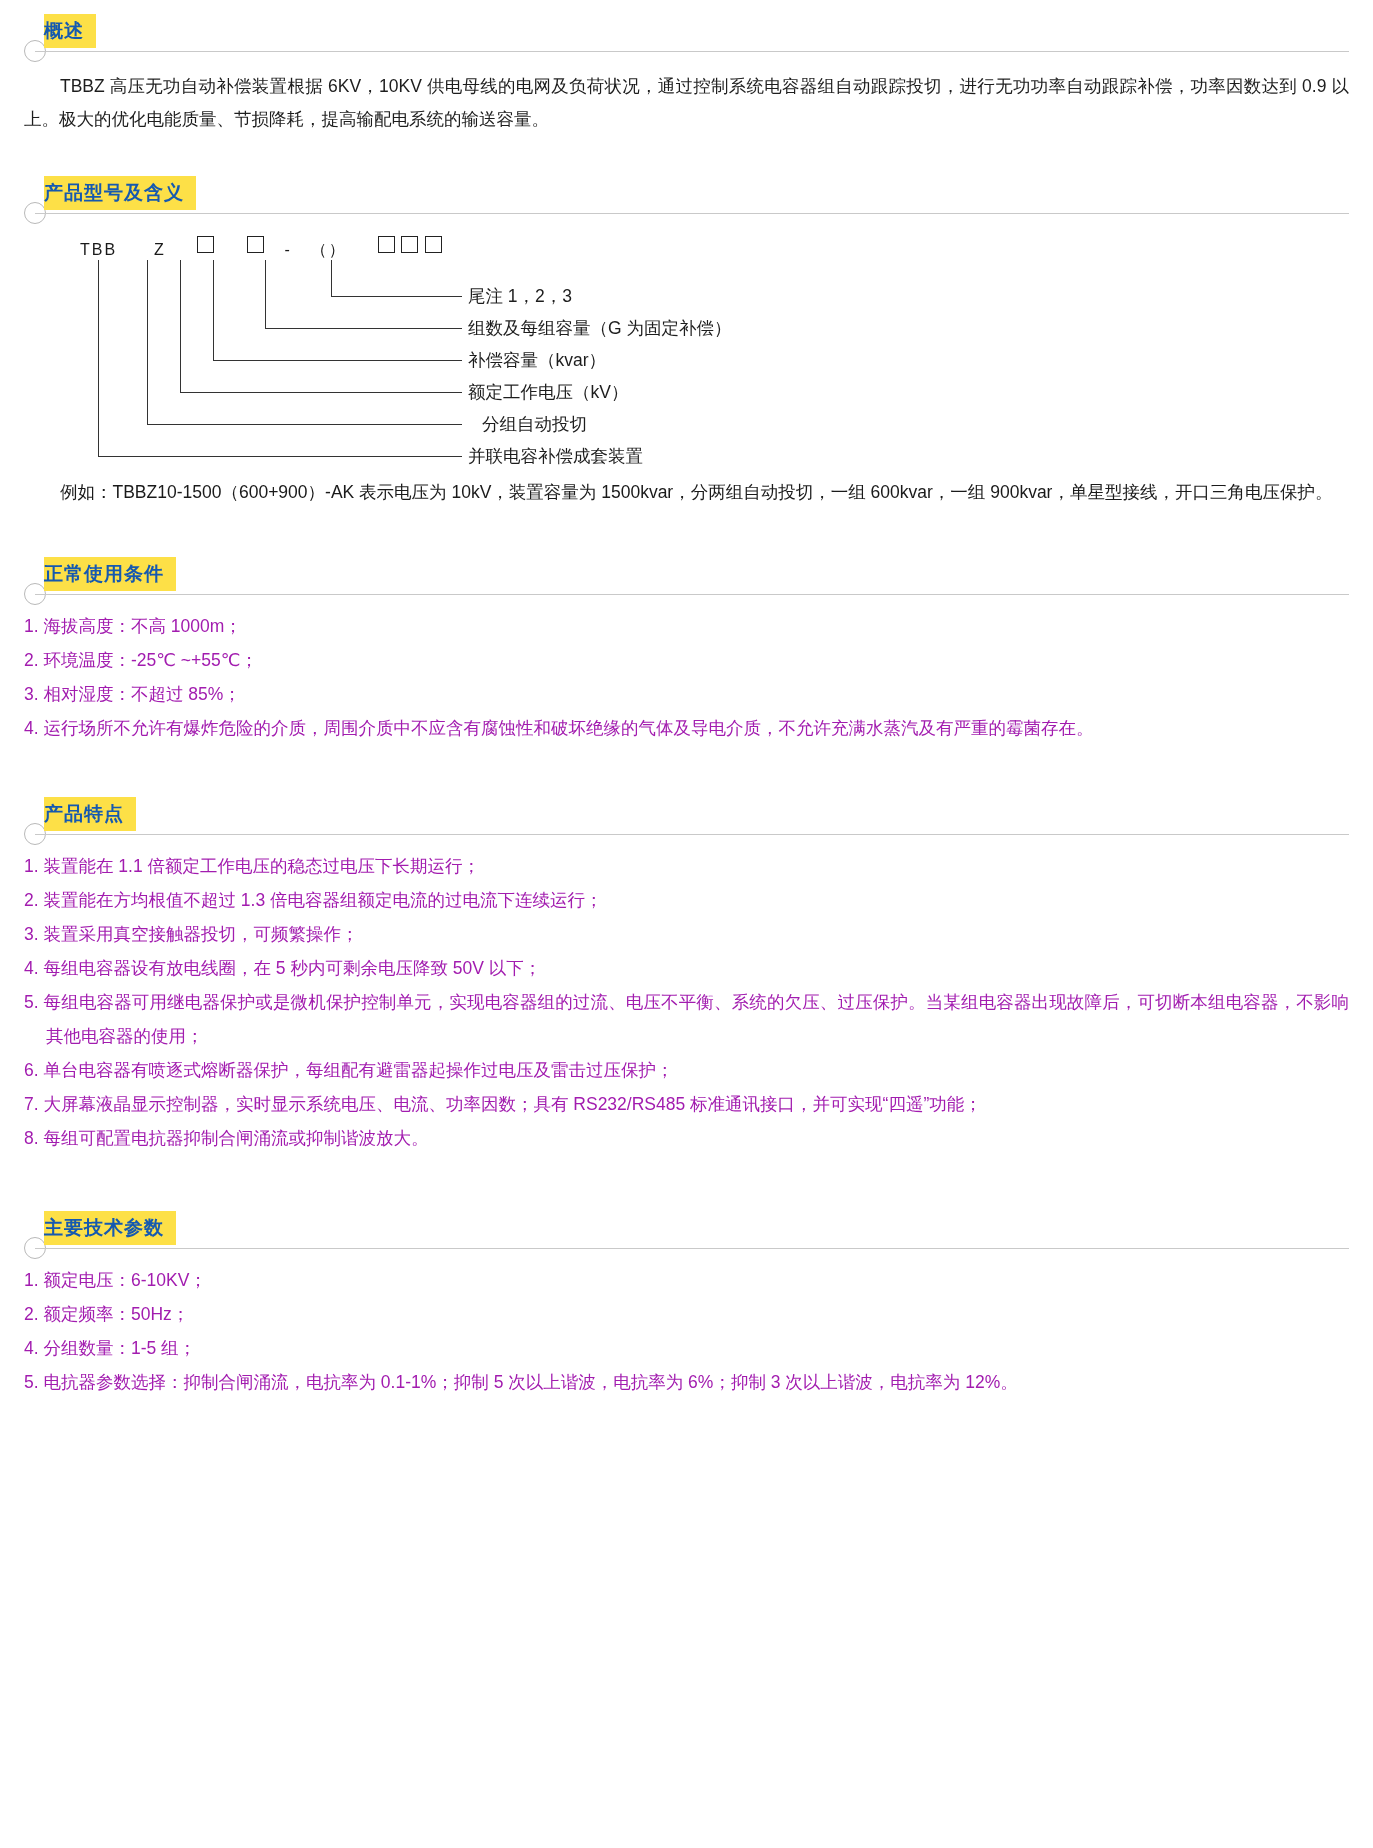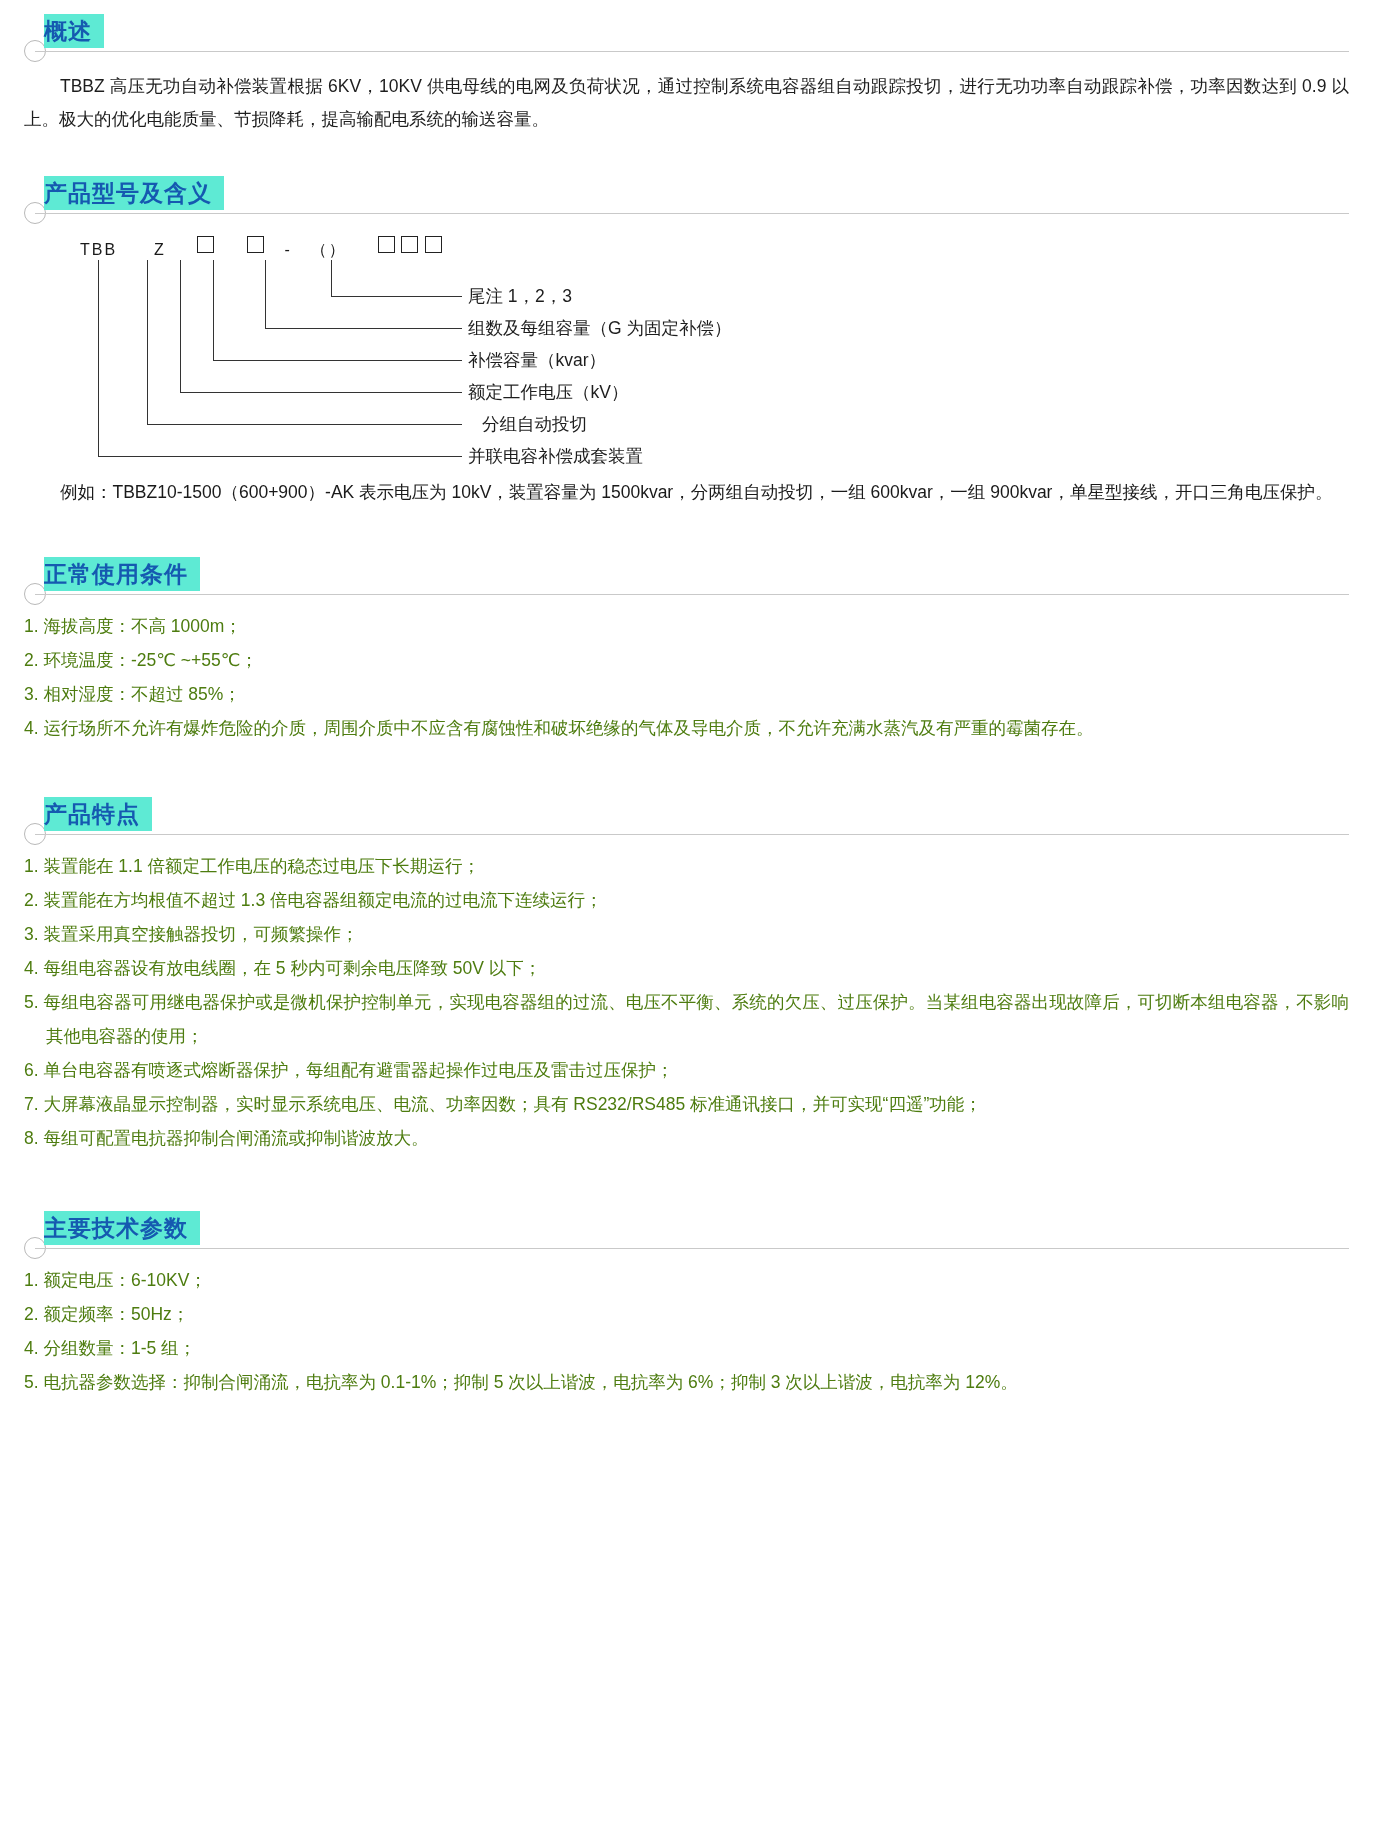--- a/index.html
+++ b/index.html
@@ -46,12 +46,12 @@
     position: absolute;
     left: 20px;
     top: 0;
-    font-size: 23px;
+    font-size: 19px;
     font-weight: bold;
     color: #1559b0;
     letter-spacing: 1px;
     line-height: 34px;
-    background: #5eead4;
+    background: #fde047;
     padding-right: 12px;
     z-index: 2;
   }

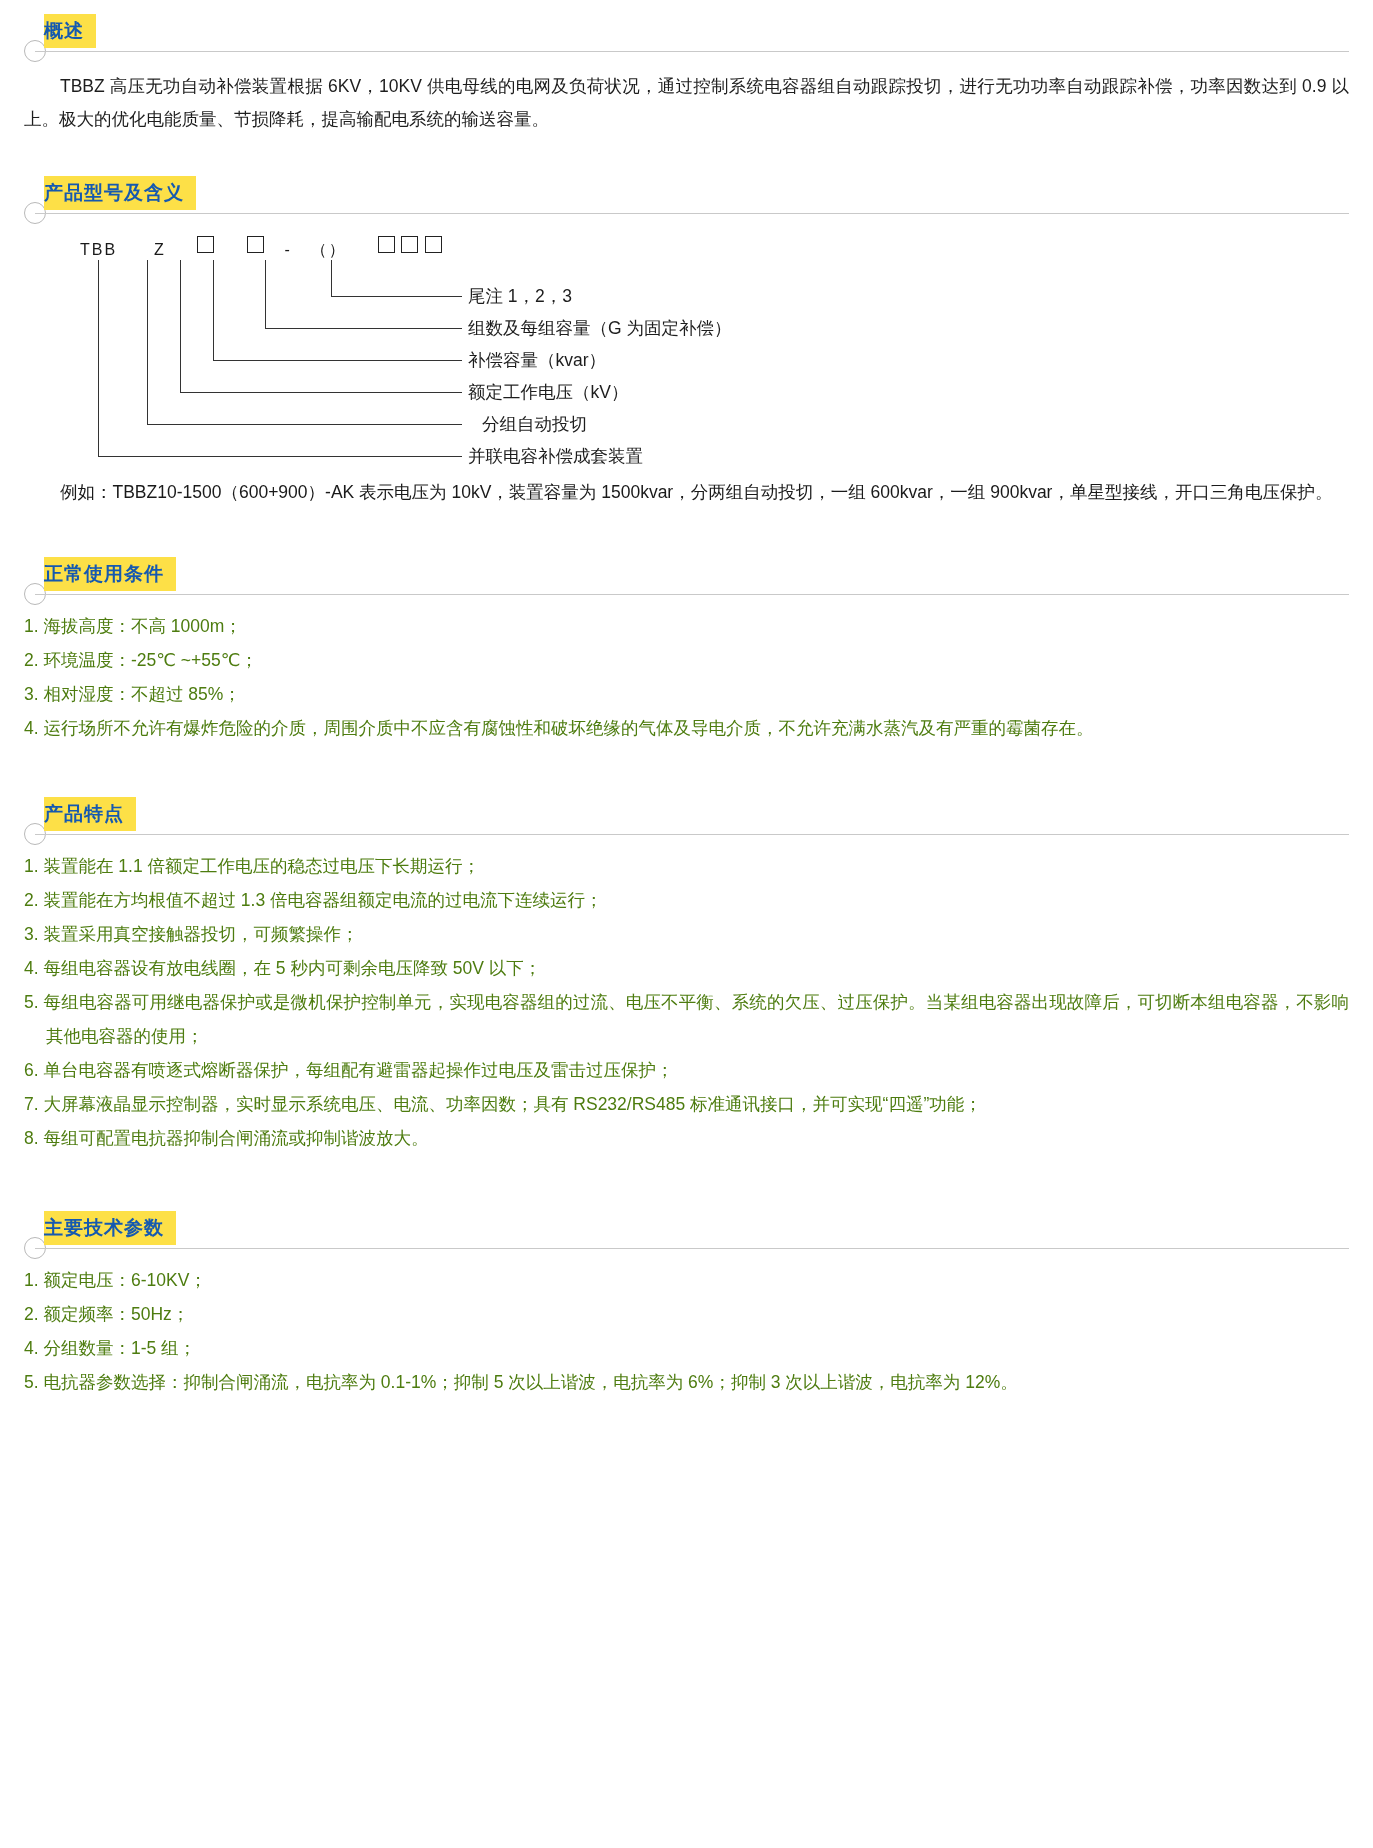--- a/index.html
+++ b/index.html
@@ -83,7 +83,7 @@
   .list li {
     font-size: 17.5px;
     line-height: 34px;
-    color: #4d7c0f;
+    color: #a21caf;
     padding-left: 0;
     text-align: justify;
   }

